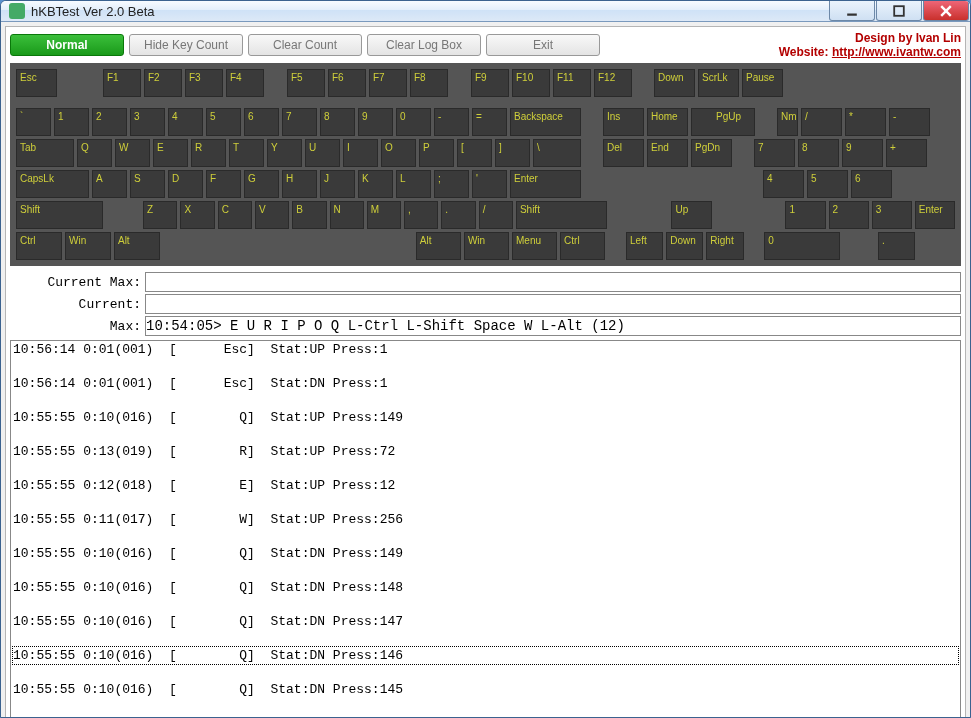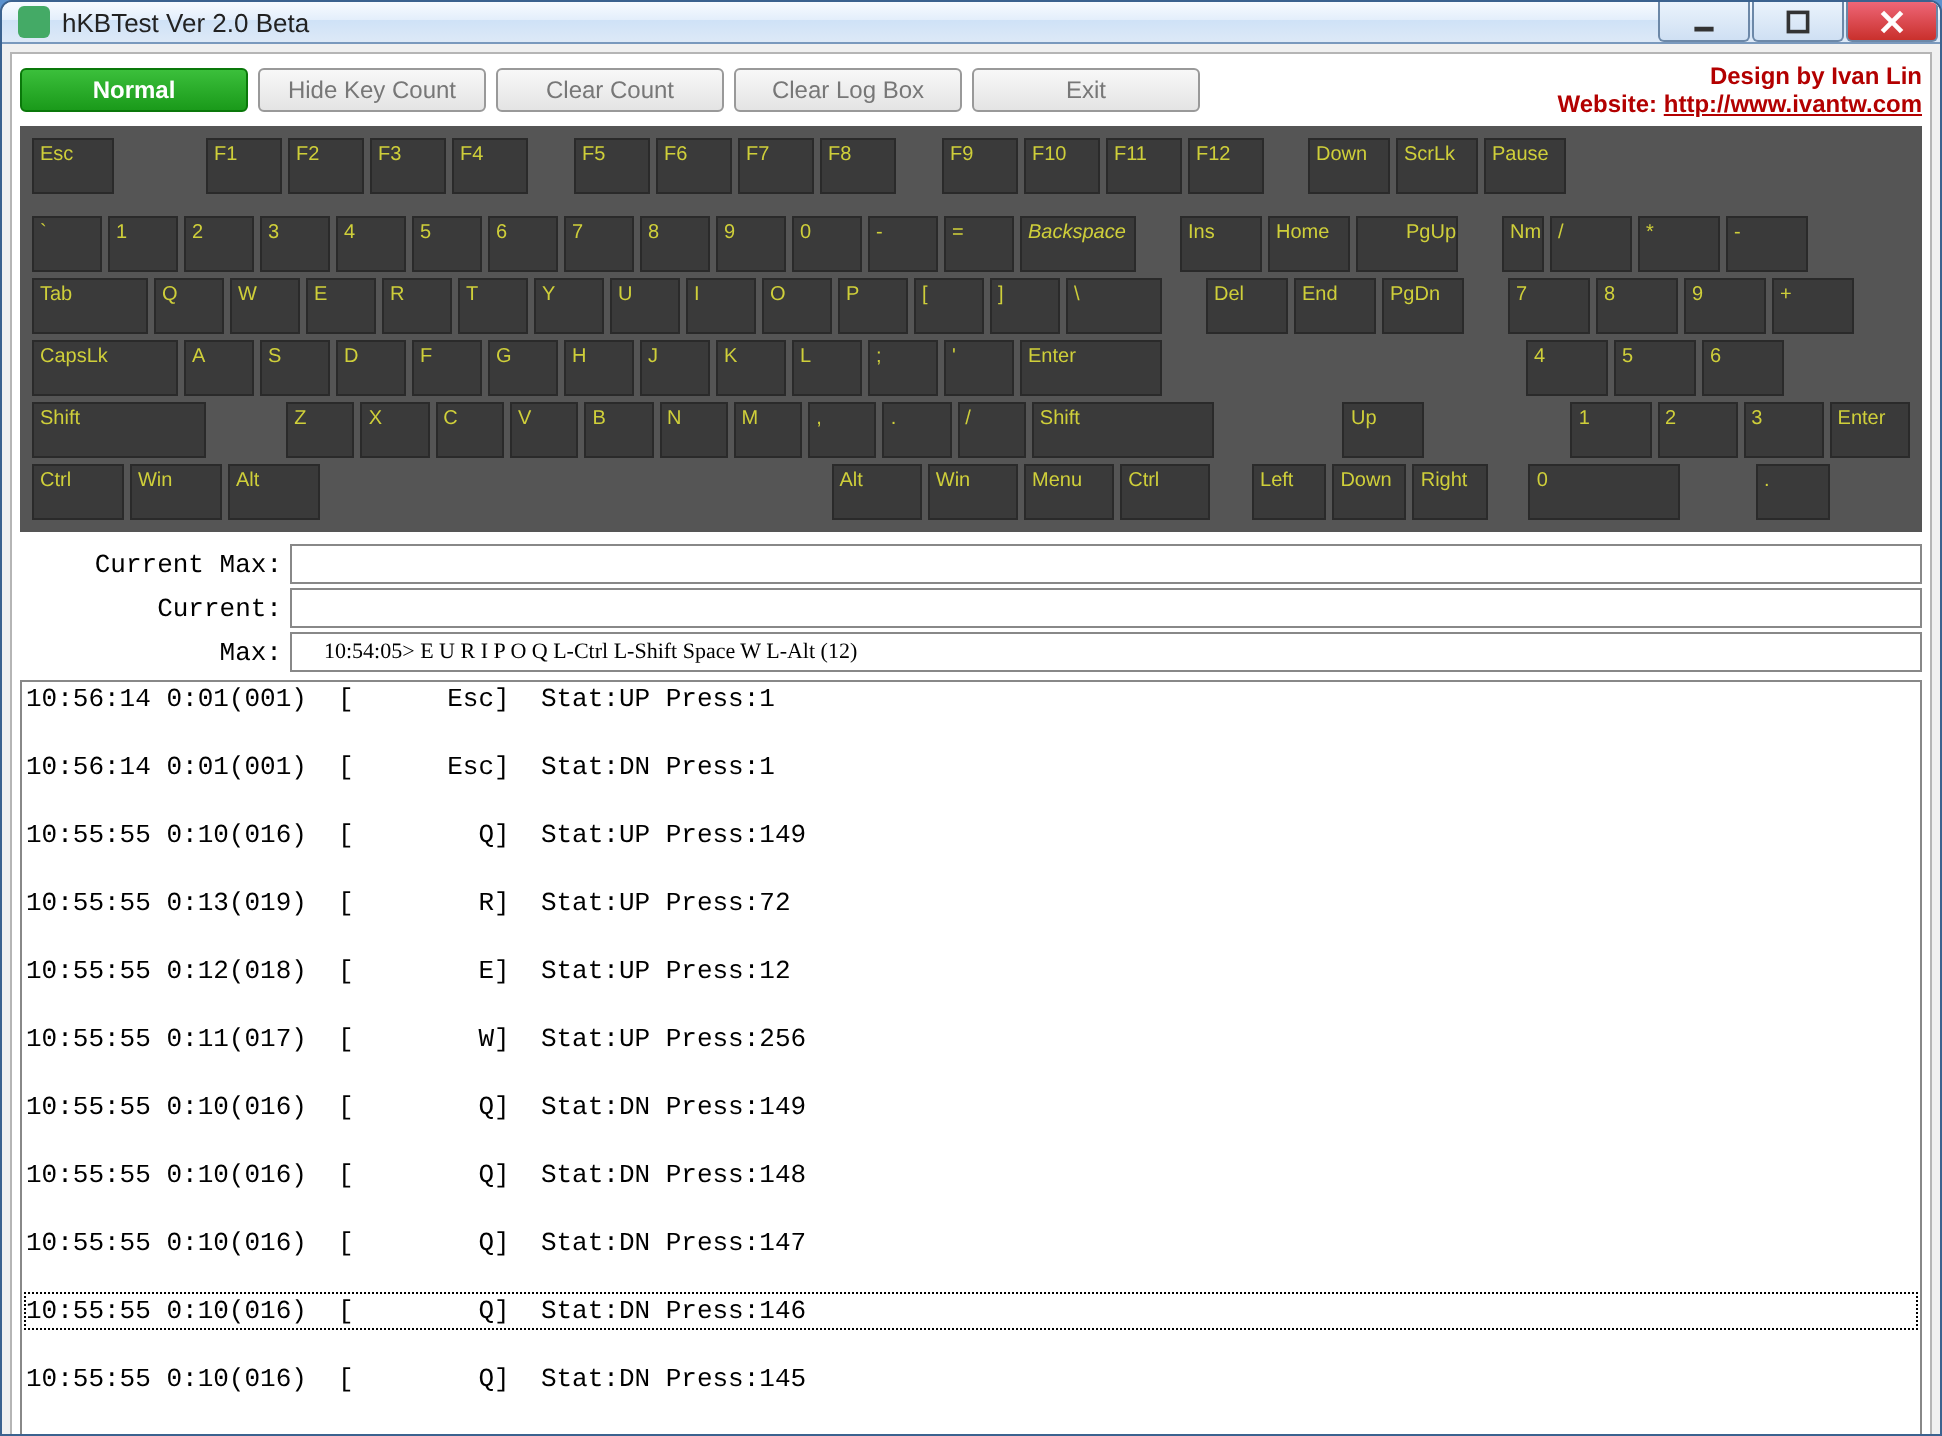--- a/index.html
+++ b/index.html
@@ -227,7 +227,7 @@
             <div class="key" style="width: 35px;">0</div>
             <div class="key" style="width: 35px;">-</div>
             <div class="key" style="width: 35px;">=</div>
-            <div class="key" style="width: 58px; font-style: italic;">Backspace</div>
+            <div class="key" style="width: 71px;">Backspace</div>
             <div class="key gap" style="width: 16px;"></div>
             <div class="key" style="width: 41px;">Ins</div>
             <div class="key" style="width: 41px;">Home</div>

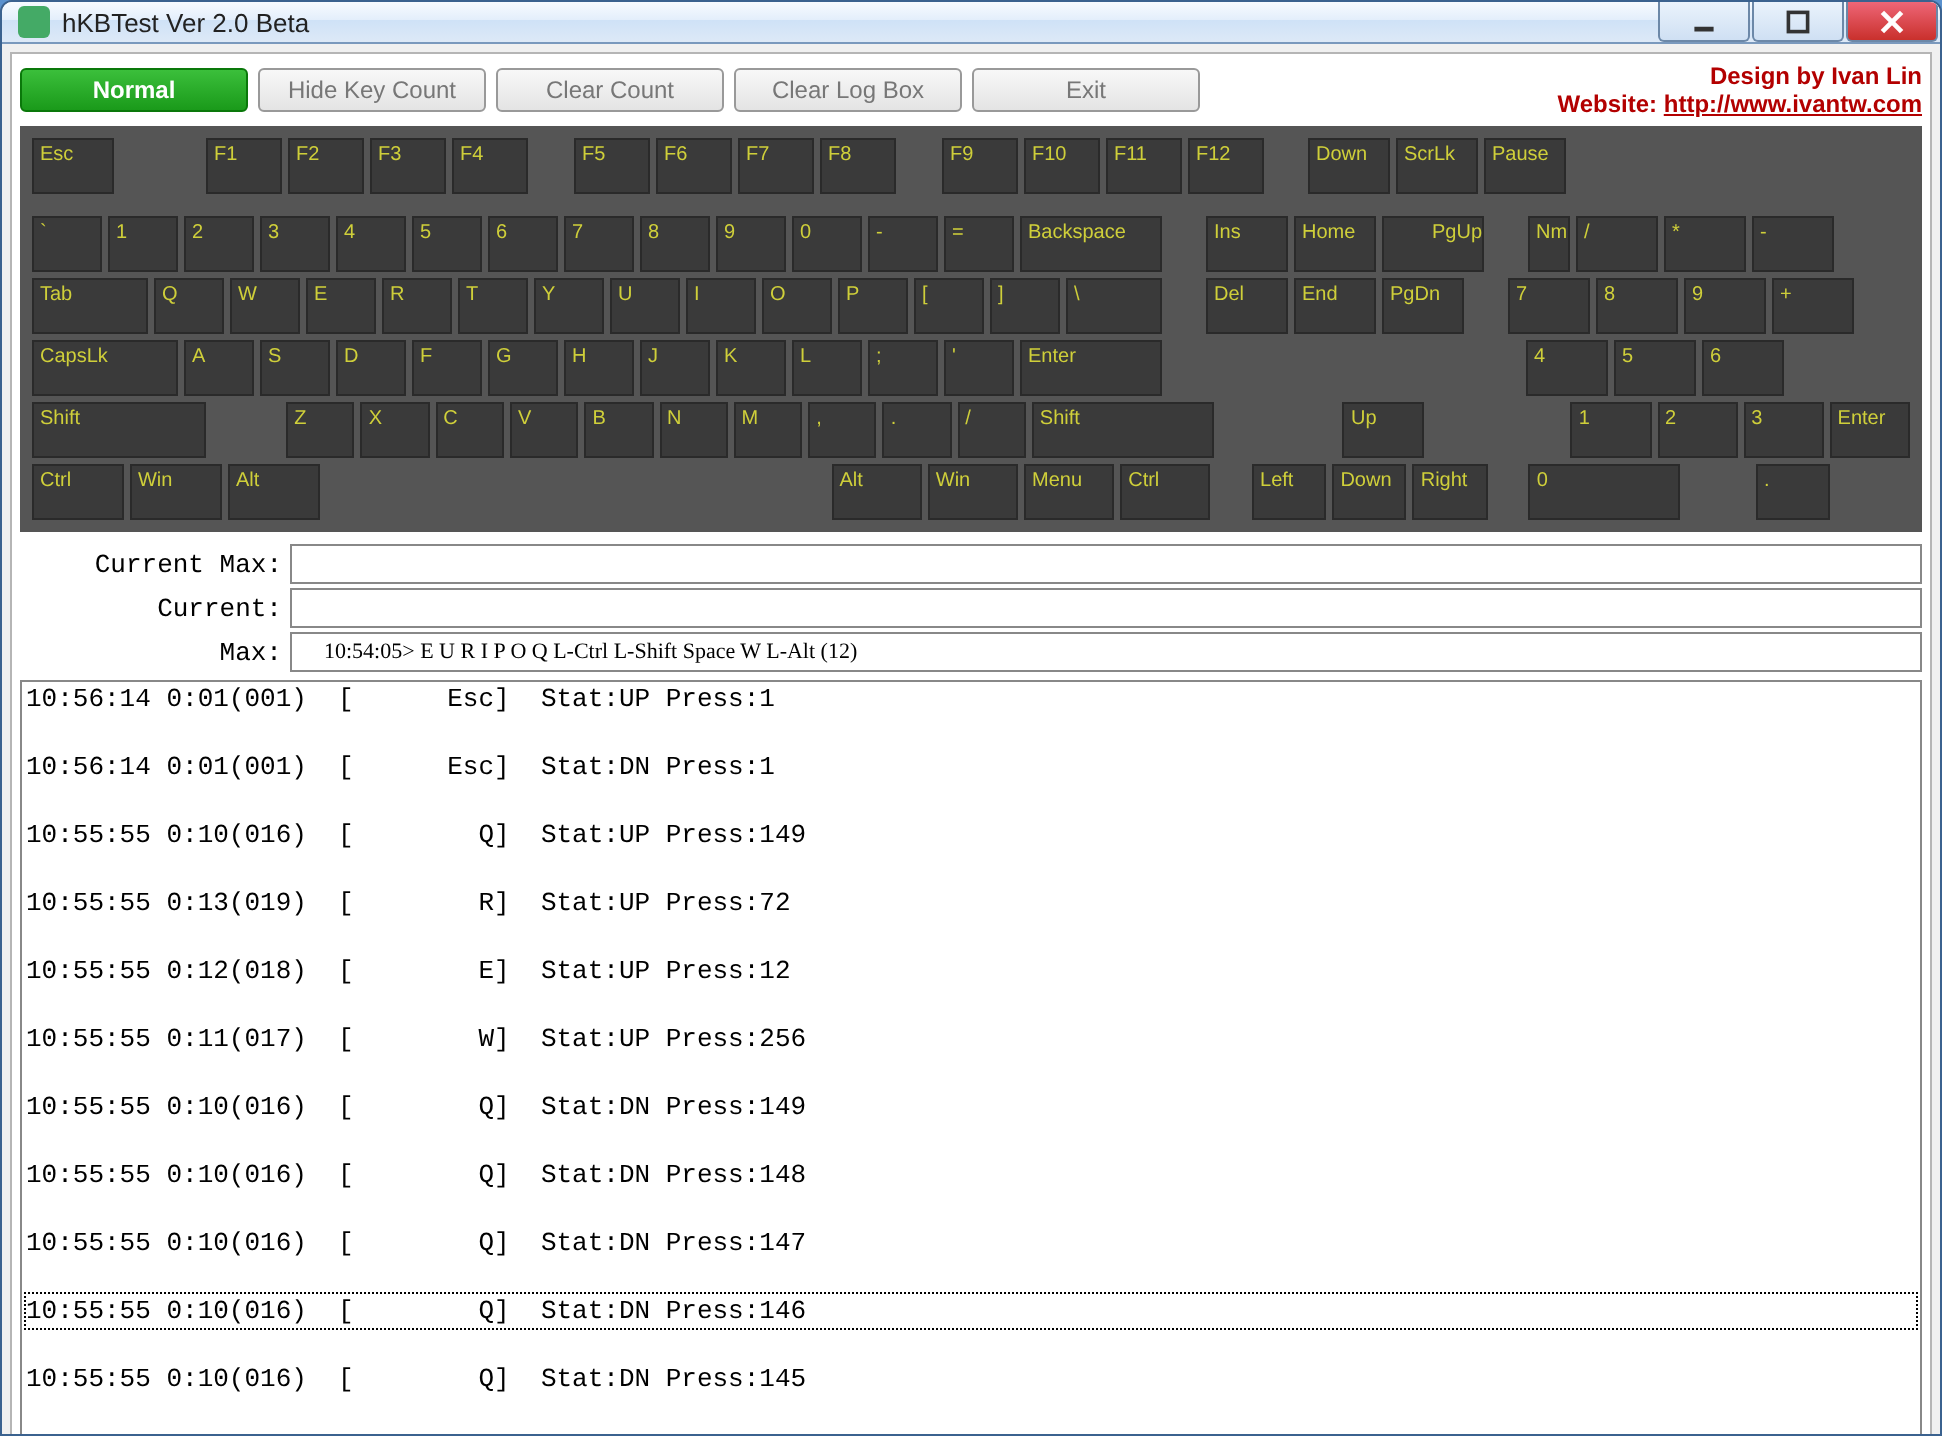--- a/index.html
+++ b/index.html
@@ -231,7 +231,7 @@
             <div class="key gap" style="width: 16px;"></div>
             <div class="key" style="width: 41px;">Ins</div>
             <div class="key" style="width: 41px;">Home</div>
-            <div class="key" style="width: 51px; padding-left: 24px;">PgUp</div>
+            <div class="key" style="width: 64px; padding-left: 24px;">PgUp</div>
             <div class="key gap" style="width: 16px;"></div>
             <div class="key" style="width: 21px;">NmLk</div>
             <div class="key" style="width: 41px;">/</div>

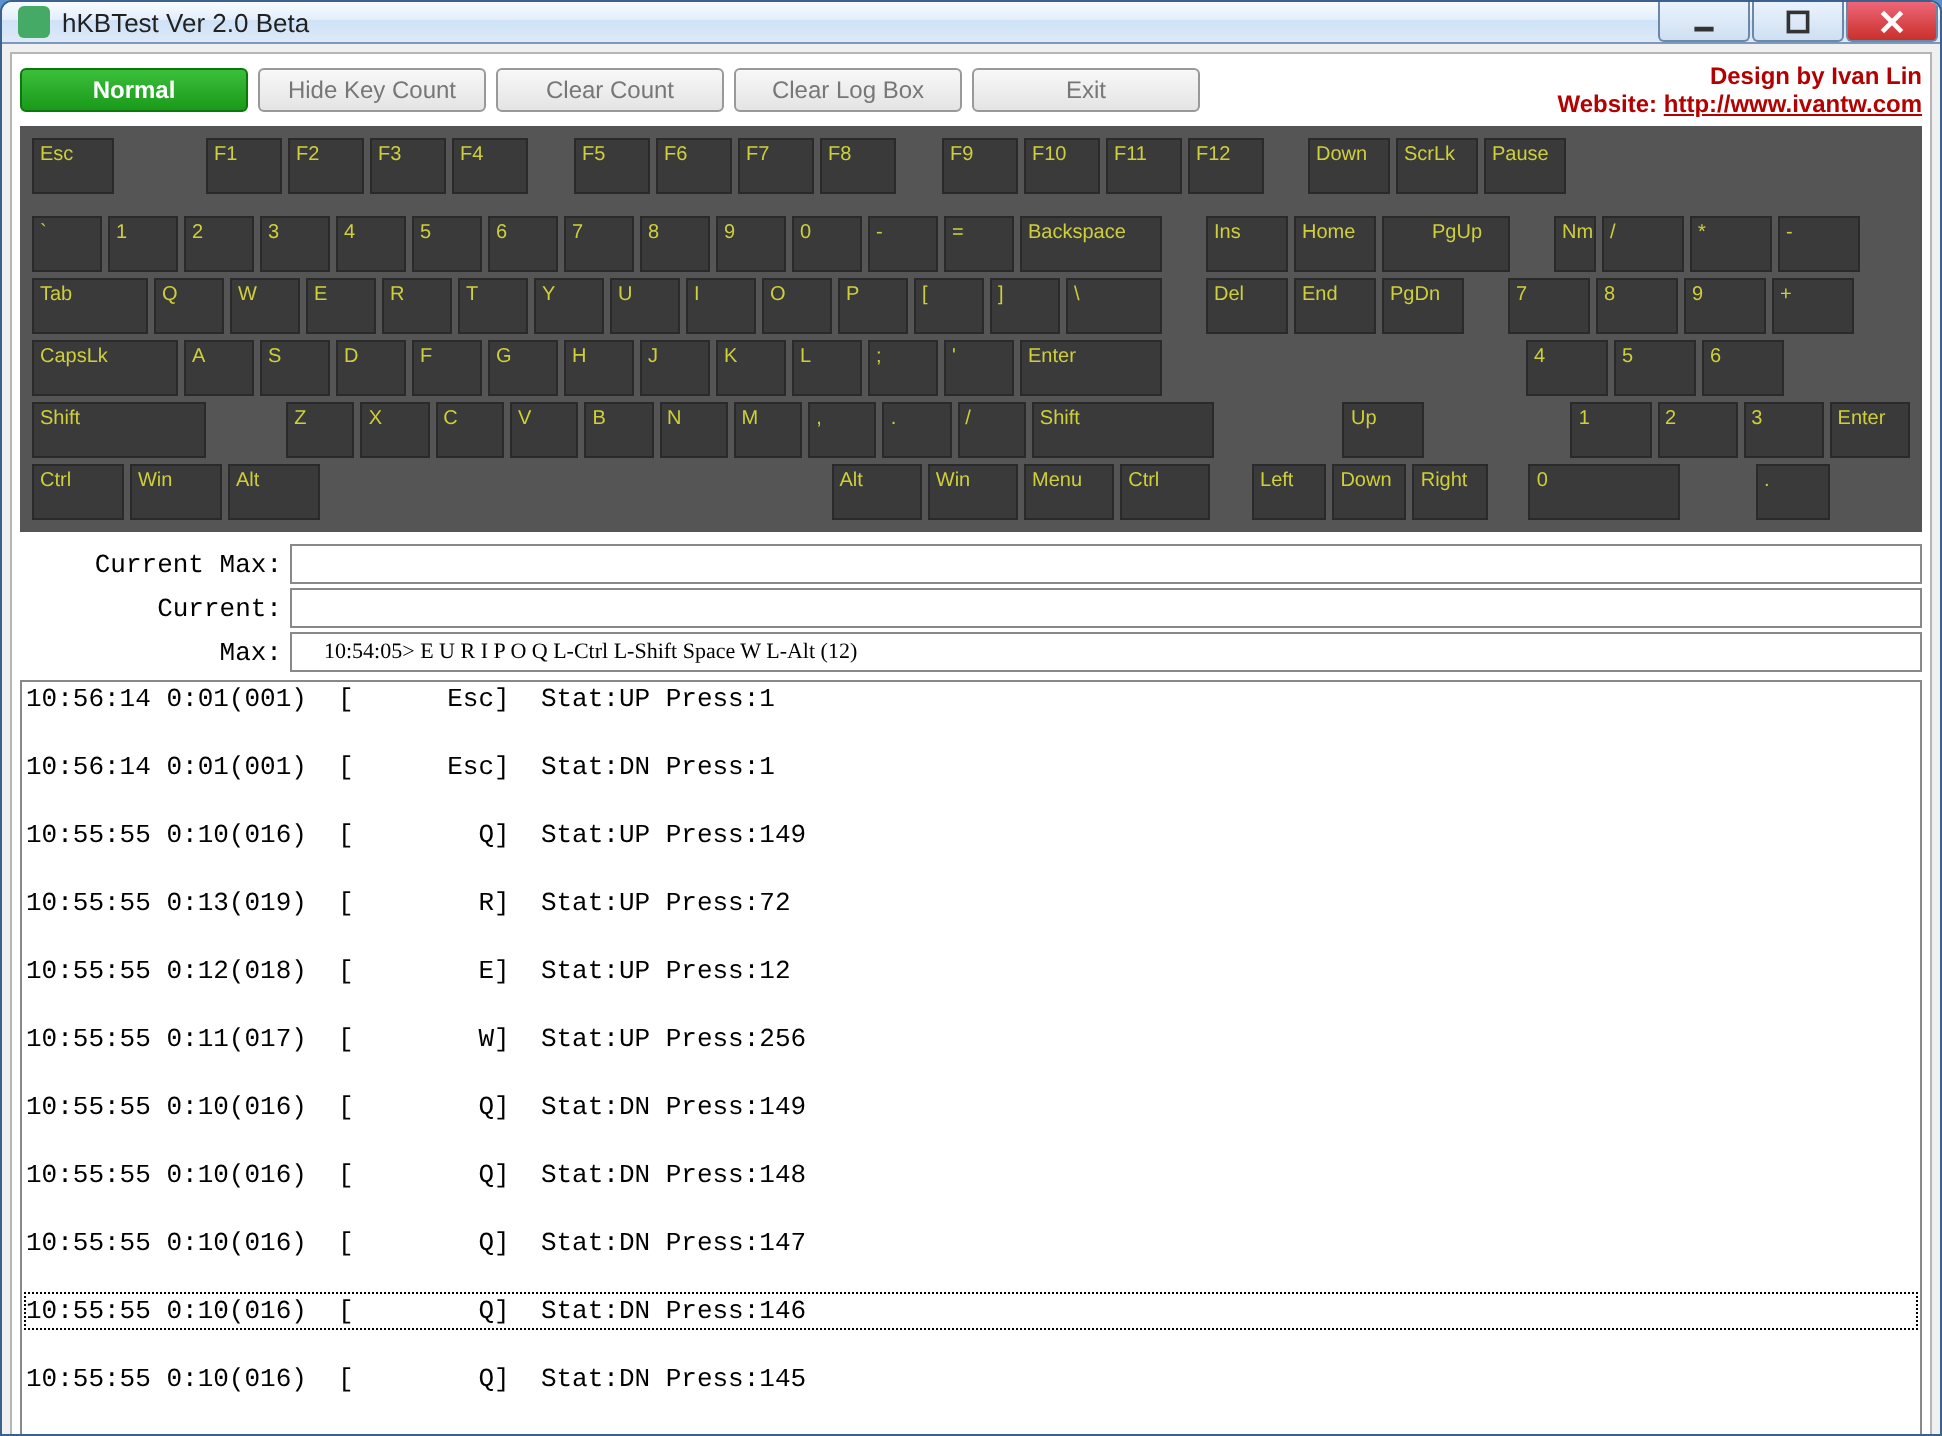--- a/index.html
+++ b/index.html
@@ -110,8 +110,8 @@
   .inforow .lbl { width:135px; text-align:right; padding-right:4px; font-family: "Courier New", monospace; font-size:13px; }
   .inforow .val {
     flex:1; border:1px solid #888; height:20px;
-    font-family:Liberation Serif, serif; font-size:11px;
-    padding:1px 16px; background:#fff;
+    font-family:Liberation Mono, monospace; font-size:14px;
+    padding:1px 0; background:#fff;
     display:flex; align-items:center;
   }
 

